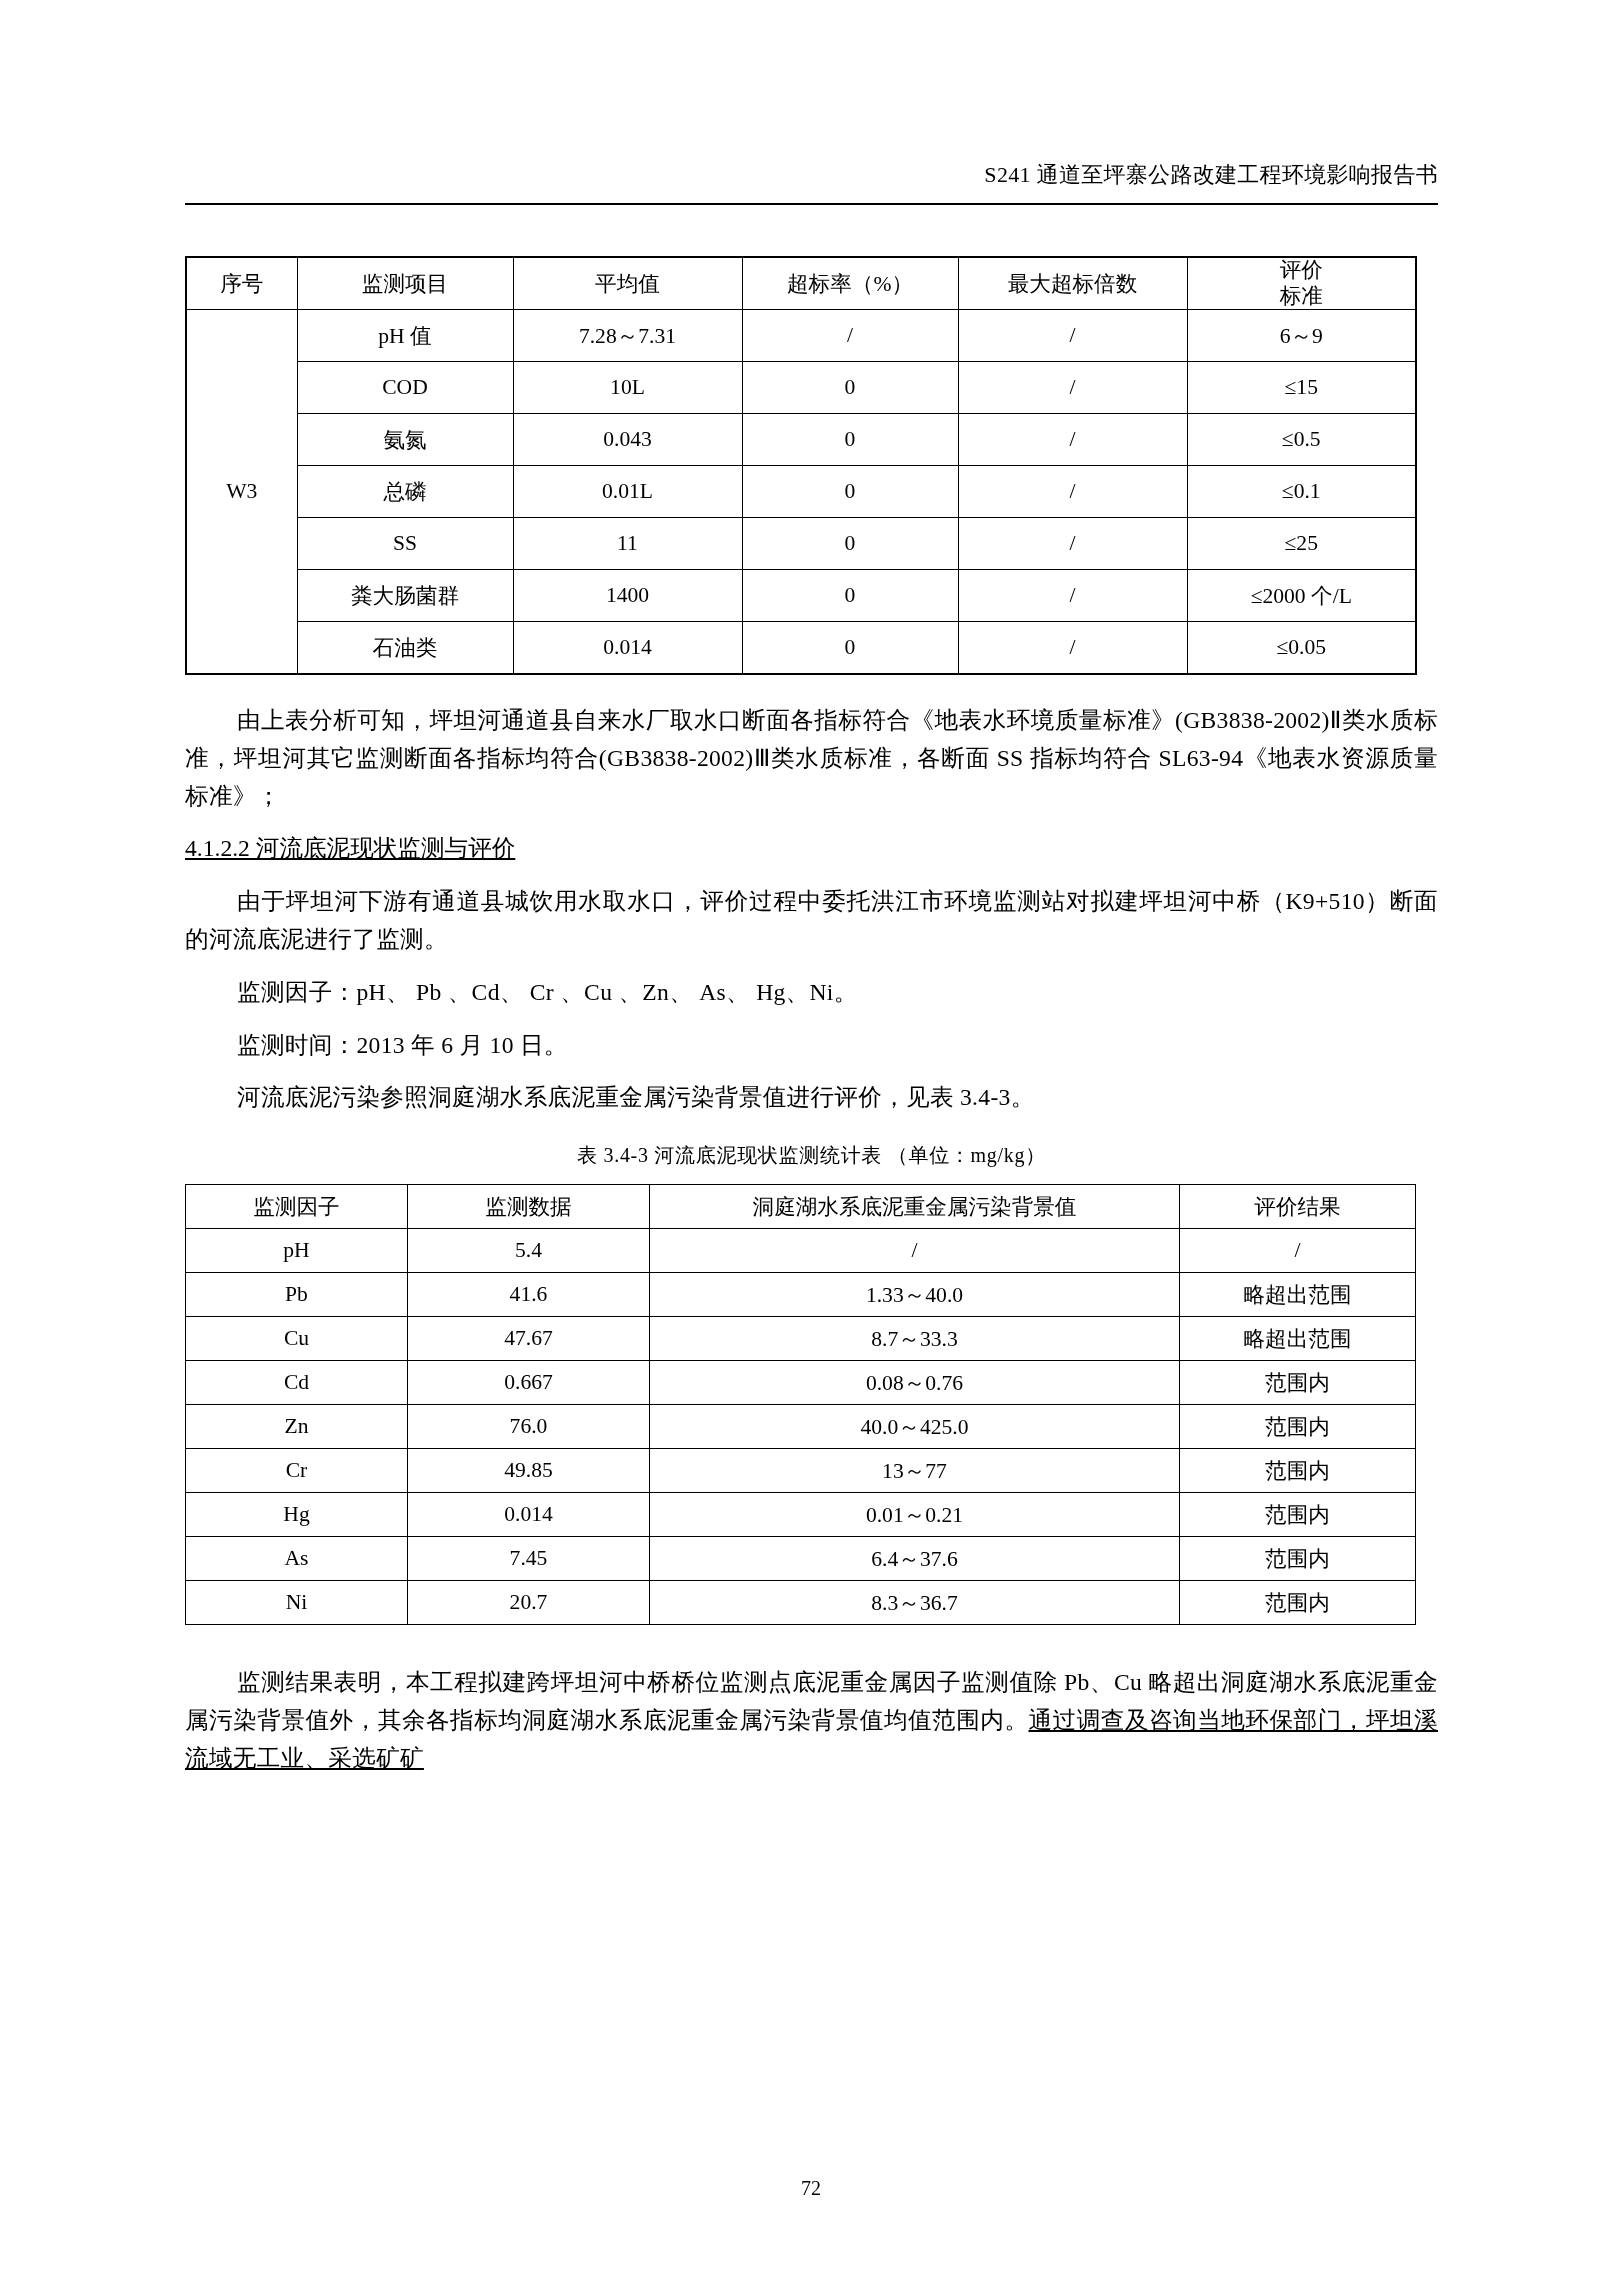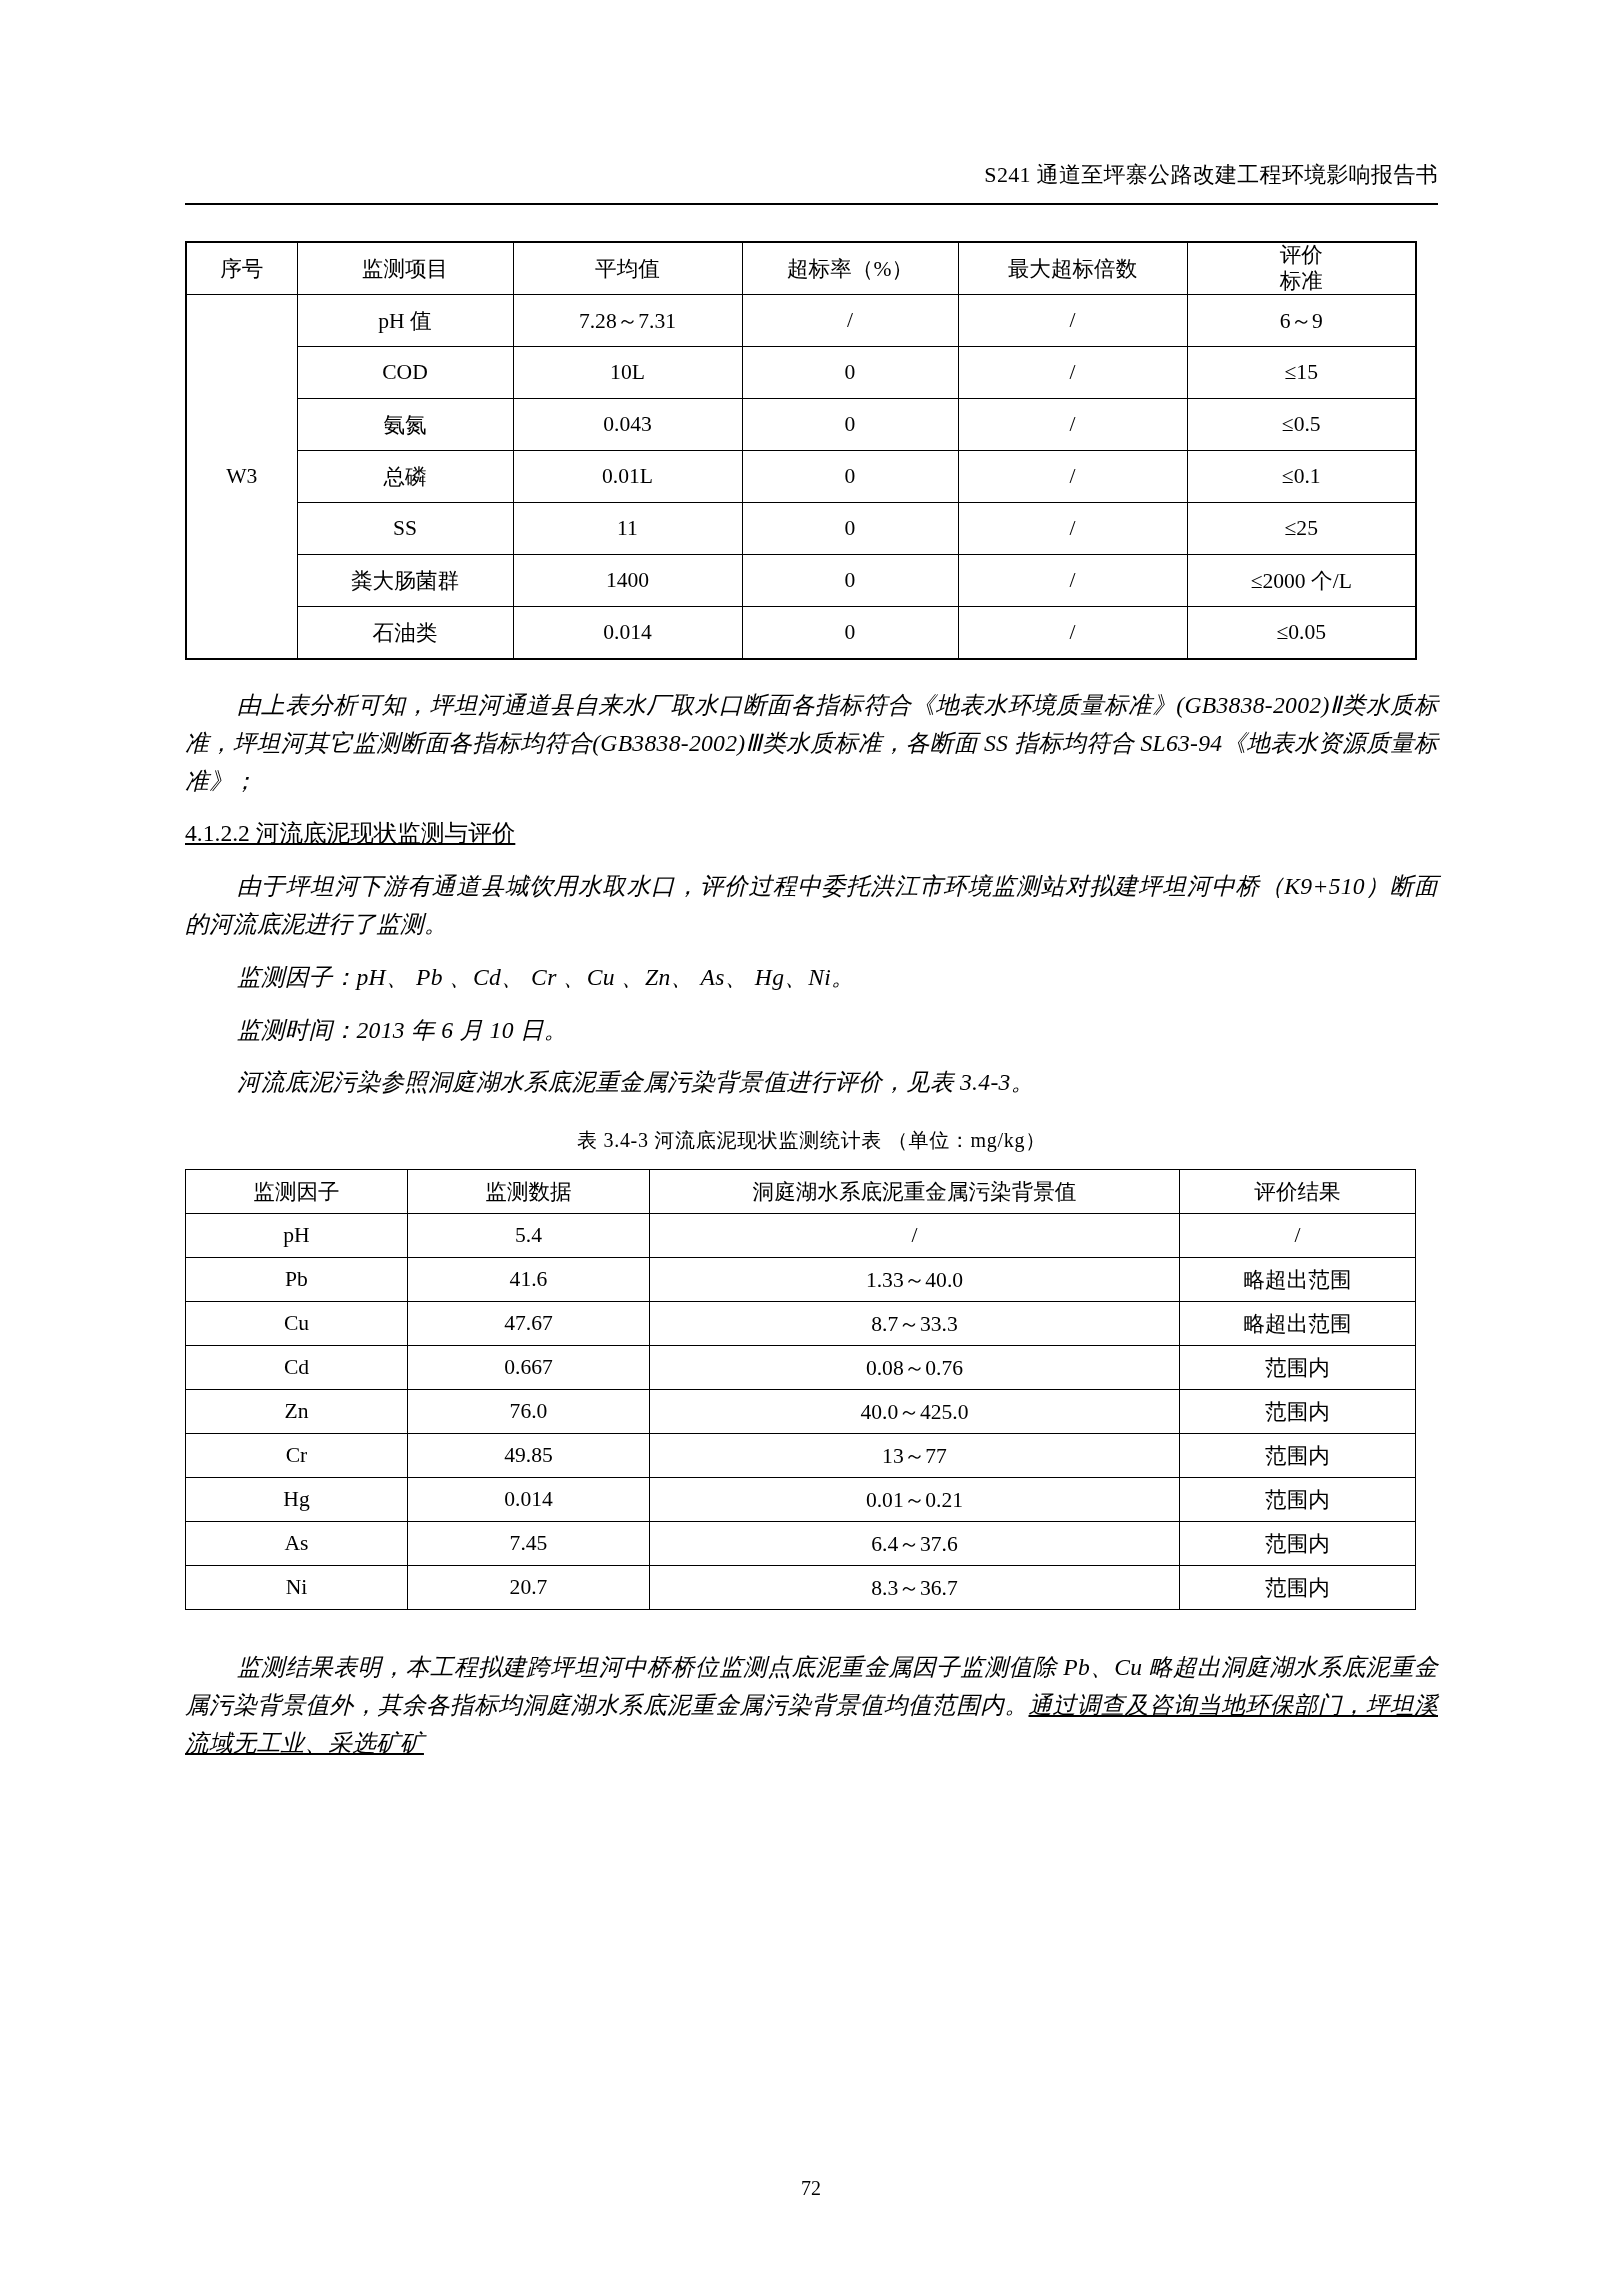--- a/index.html
+++ b/index.html
@@ -42,7 +42,7 @@
   }
   .content {
     position: absolute;
-    top: 209px;
+    top: 224px;
     left: 185px;
     width: 1253px;
   }

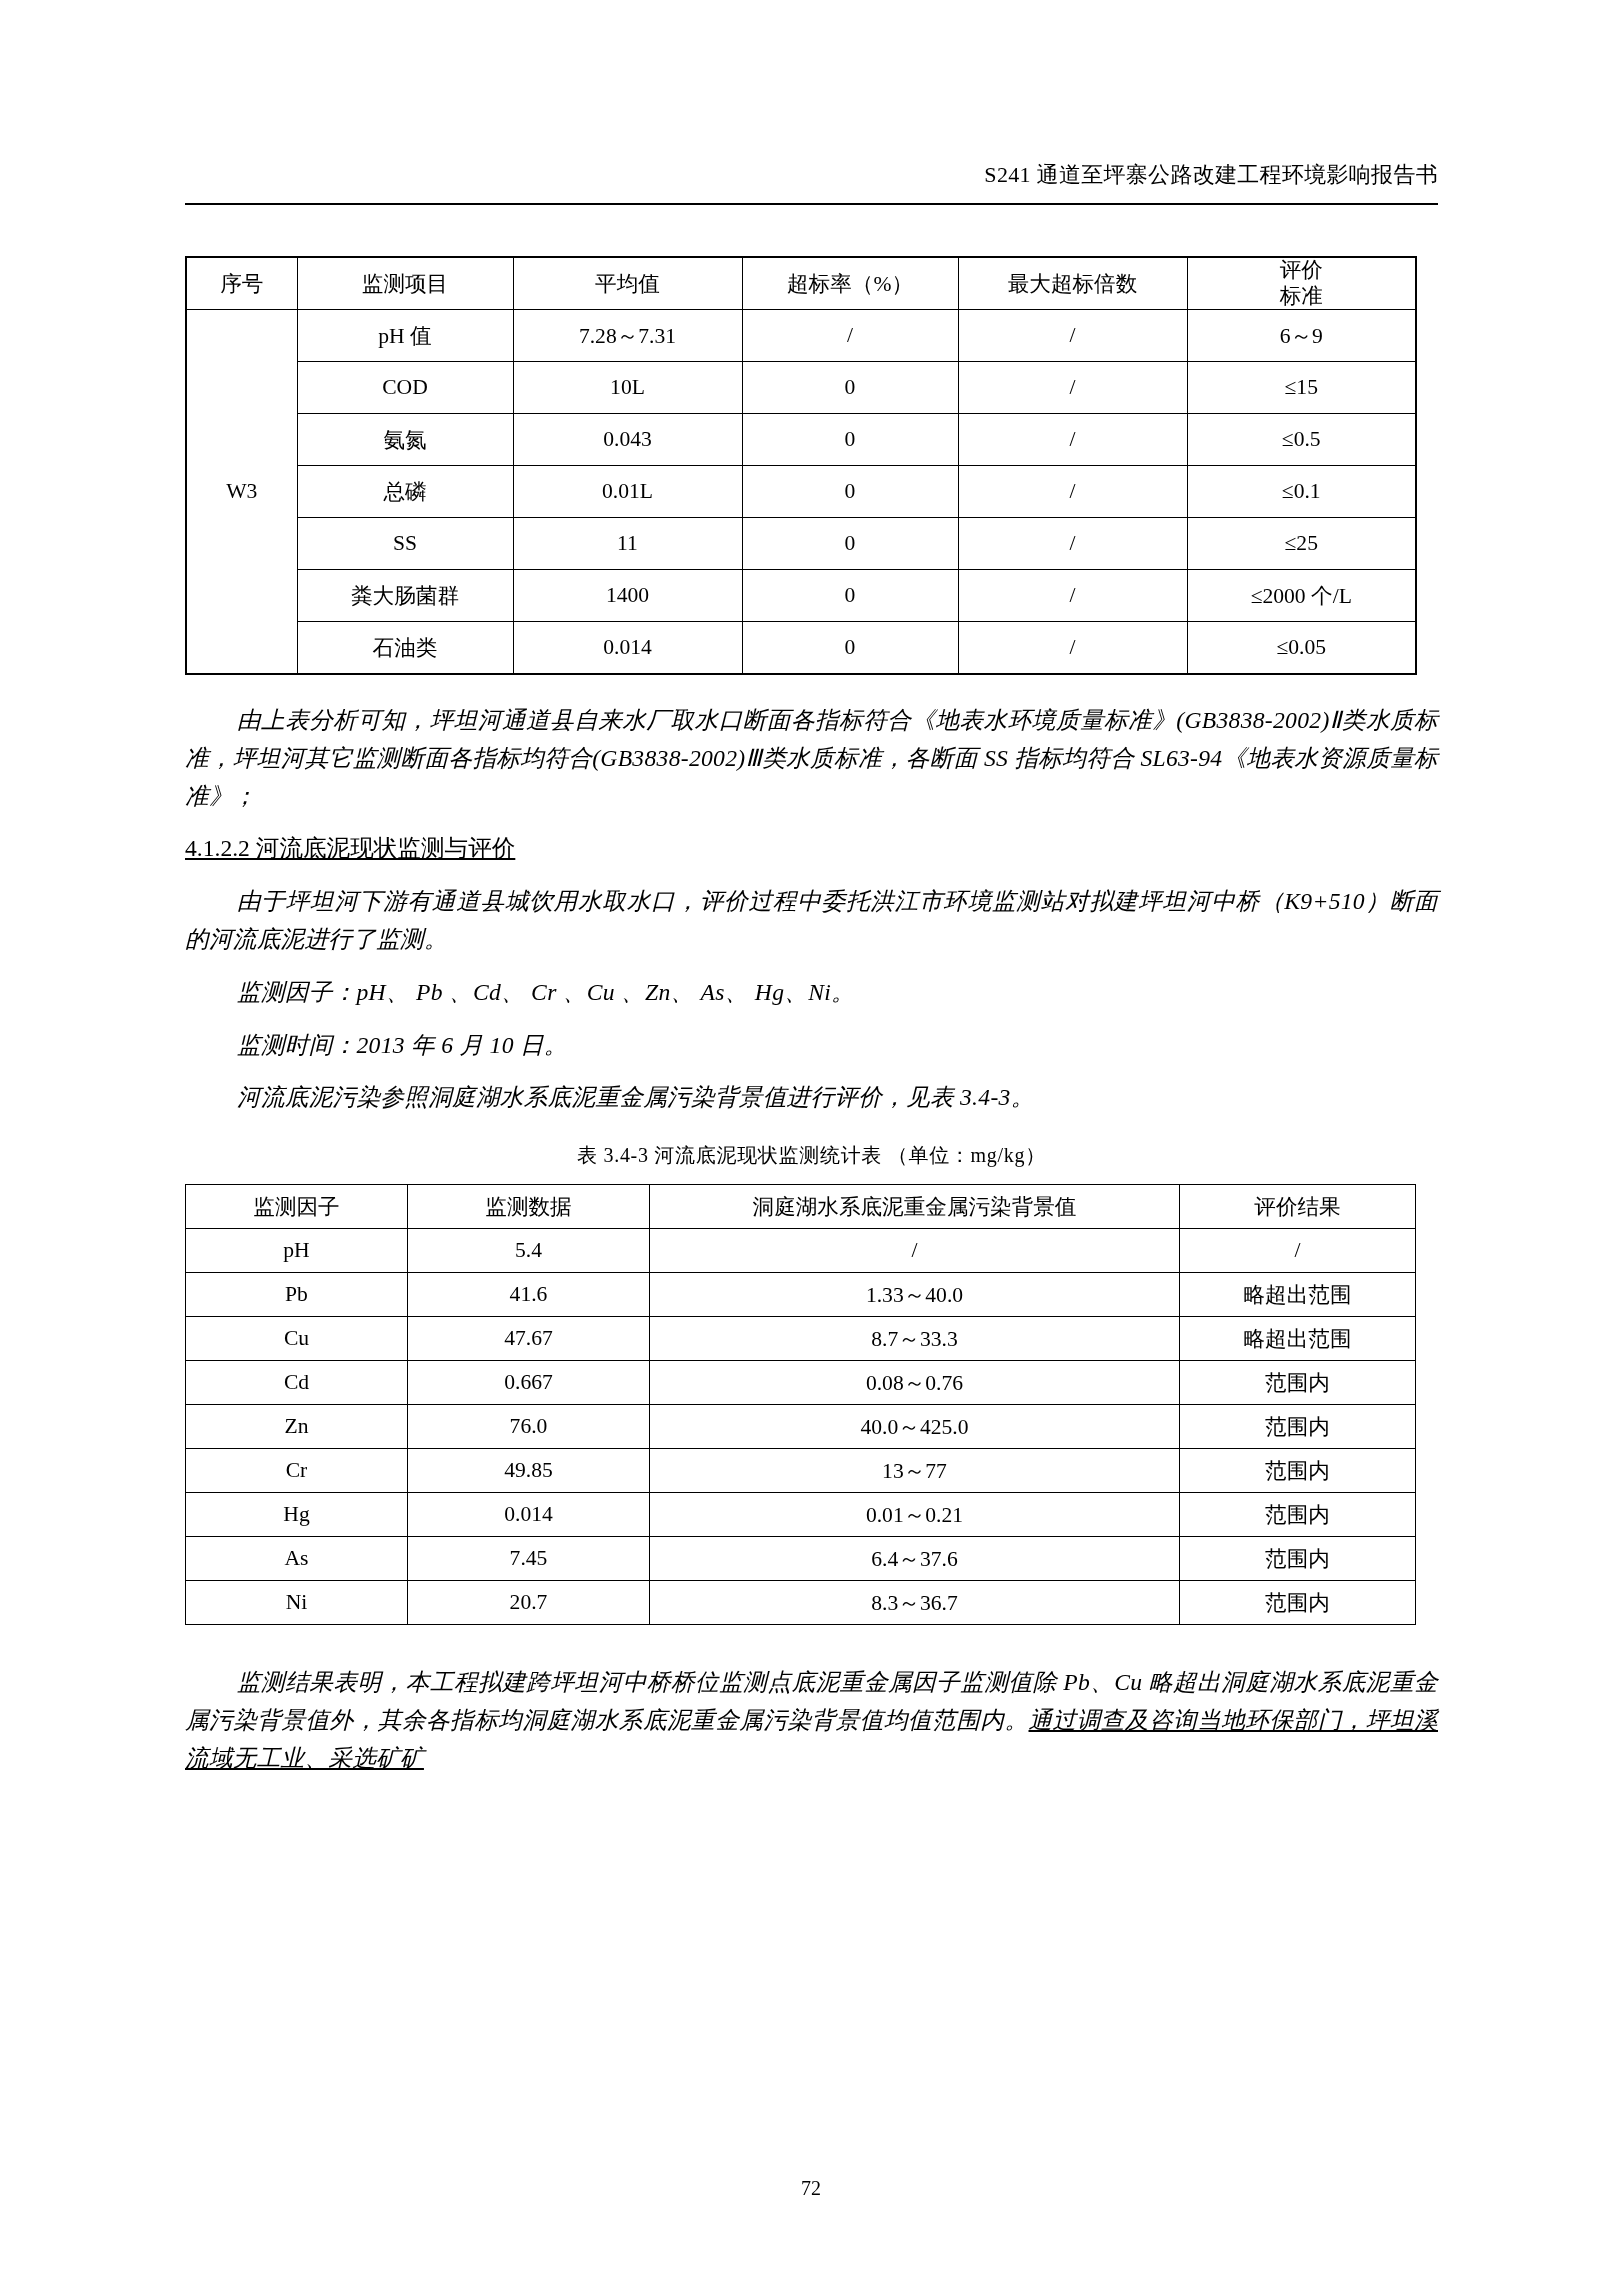--- a/index.html
+++ b/index.html
@@ -82,7 +82,6 @@
     text-align: justify;
     text-justify: inter-ideograph;
     letter-spacing: 0.3px;
-    font-style: italic;
   }
   p.indent {
     text-indent: 52px;

